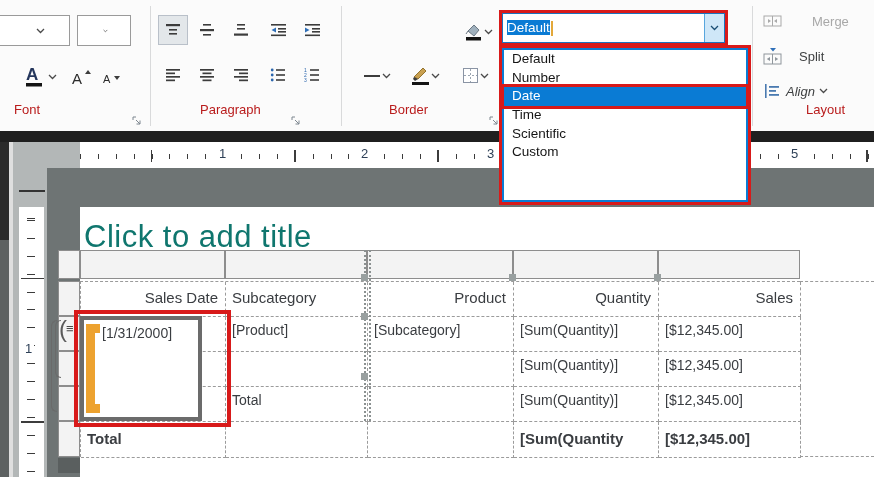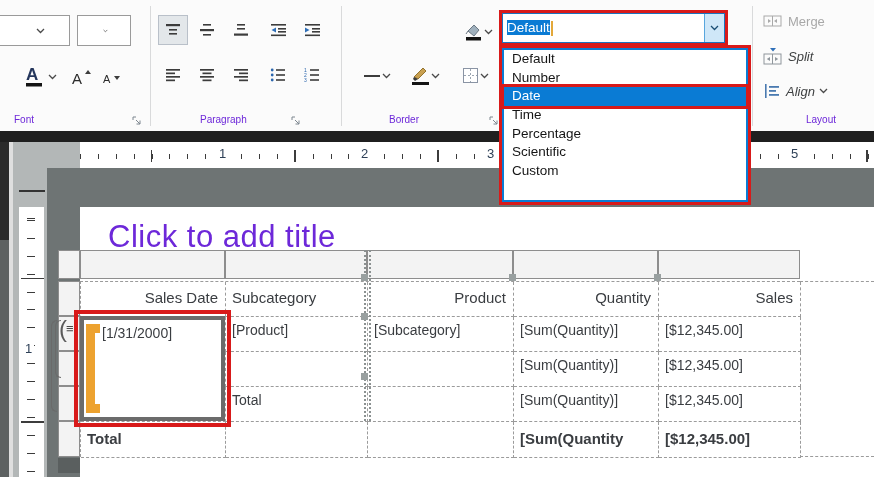--- a/index.html
+++ b/index.html
@@ -258,7 +258,7 @@
     </svg>
     <div class="abs vsep" style="left:752px;"></div>
 
-    <div class="abs rbtn" style="left:763px;top:10px;height:22px;">
+    <div class="abs rbtn" style="left:763px;top:10px;height:22px;gap:24px;">
       <svg width="20" height="16">
         <rect x="1" y="3" width="17" height="10" fill="none" stroke="#a9a9a9"></rect>
         <line x1="9.5" y1="3" x2="9.5" y2="13" stroke="#a9a9a9"></line>

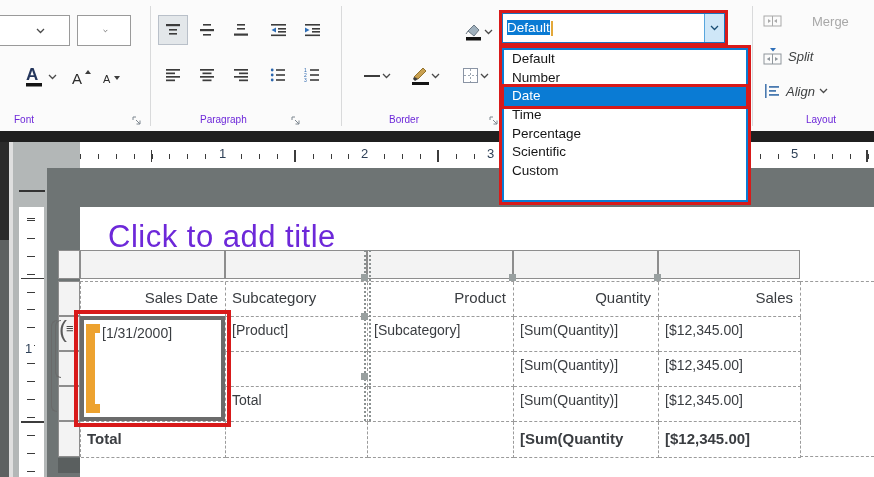--- a/index.html
+++ b/index.html
@@ -275,7 +275,7 @@
         <polygon points="7,10 7,14 3.8,12" fill="#8f969c"></polygon>
           <polygon points="12,10 12,14 15.2,12" fill="#8f969c"></polygon>
       </svg>
-      <span class="btnlabel" style="margin-left:5px;font-style:italic;">Split</span>
+      <span class="btnlabel" style="margin-left:16px;">Split</span>
     </div>
     <div class="abs rbtn" style="left:763px;top:79px;height:24px;">
       <svg width="18" height="16">

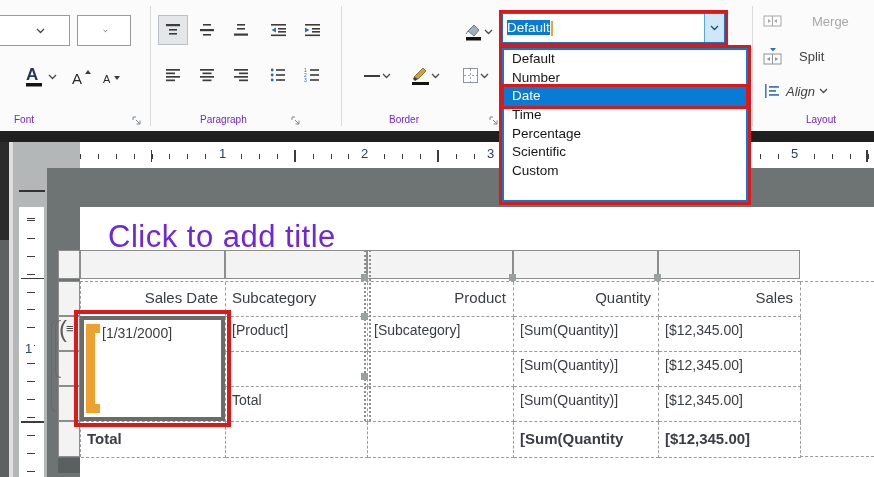--- a/index.html
+++ b/index.html
@@ -9,7 +9,7 @@
   
   .ribbon{left:0;top:0;width:874px;height:131px;background:#fbfbfb;}
   .vsep{width:1px;background:#d9dadb;top:6px;height:120px;}
-  .grplabel{font-size:10px;color:#6d28d9;top:114px;}
+  .grplabel{font-size:13px;color:#b91c1c;top:102px;}
   .combo{background:#fff;border:1px solid #9a9a9a;display:flex;align-items:center;gap:20px;}
   .combo .txt{flex:1;font-size:13.5px;color:#20252b;padding-left:5px;white-space:nowrap;overflow:hidden;}
   .selblue{background:#0a7bd4;color:#fff;}

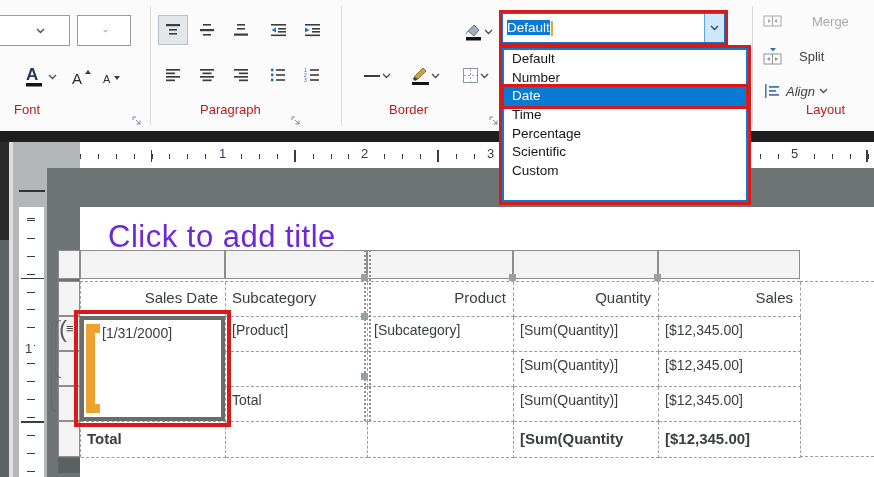--- a/index.html
+++ b/index.html
@@ -404,7 +404,6 @@
       <div class="opt">Number</div>
       <div class="opt opt-sel">Date</div>
       <div class="opt">Time</div>
-      <div class="opt">Percentage</div>
       <div class="opt">Scientific</div>
       <div class="opt">Custom</div>
     </div>

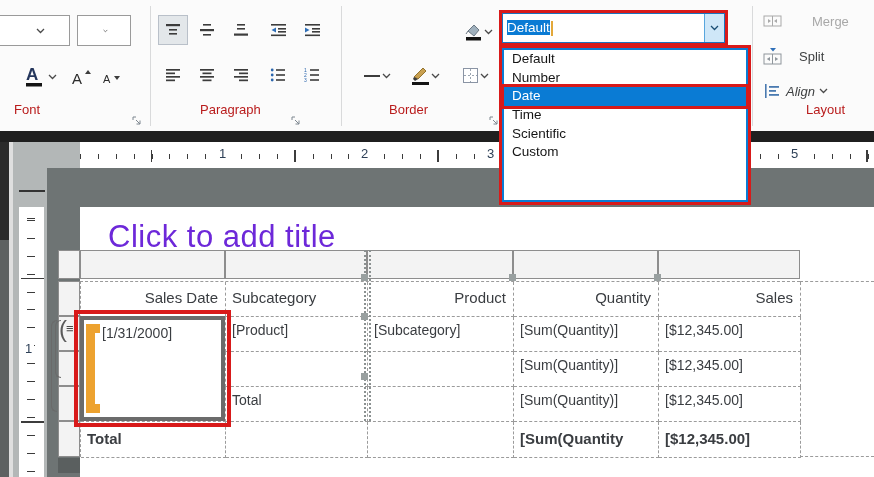--- a/index.html
+++ b/index.html
@@ -39,7 +39,7 @@
     background:repeating-linear-gradient(180deg,#3c3c3c 0 1.5px,transparent 1.5px 143px);
     background-position-y:71px;}
   .rnum{font-size:13px;color:#2e4057;background:#fff;padding:0 2px;line-height:15px;}
-  .title-ph{left:108px;top:219px;font-size:31px;font-weight:300;color:#6d28d9;
+  .title-ph{left:84px;top:219px;font-size:31px;font-weight:300;color:#0f766e;
     letter-spacing:.5px;z-index:2;white-space:nowrap;}
   
   .handle{background:#f3f3f3;border:1px solid #8d8d8d;z-index:3;}

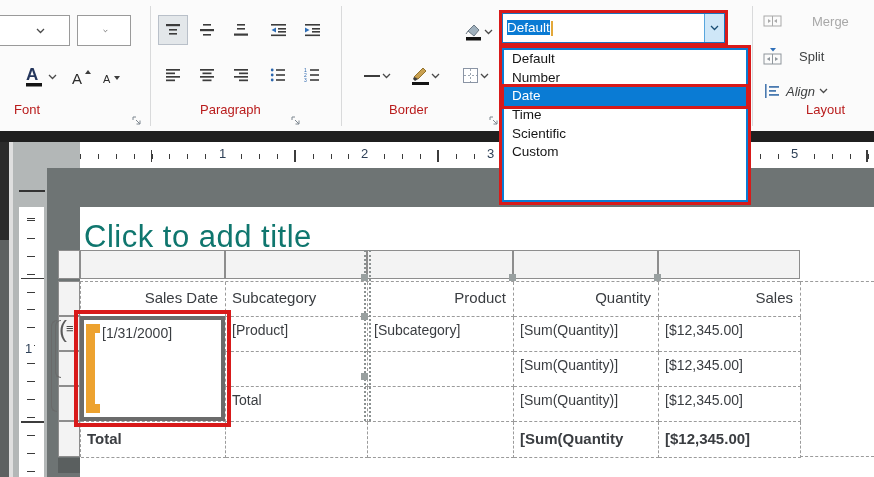--- a/index.html
+++ b/index.html
@@ -57,7 +57,7 @@
   .dotband{left:364px;top:250px;width:7px;height:171px;z-index:4;
     border-left:2px dotted #8b9191;border-right:2px dotted #8b9191;}
   .nub{width:7px;height:7px;background:#99a0a0;z-index:4;}
-  .selcell{left:80px;top:316px;width:145px;height:105px;background:#fff;
+  .selcell{left:80px;top:316px;width:122px;height:105px;background:#fff;
     border:4px solid #6b6b6b;z-index:5;}
   .obar{position:absolute;background:#eda22f;}
   .redbox{border:4px solid #d81a1a;z-index:6;background:transparent;}

